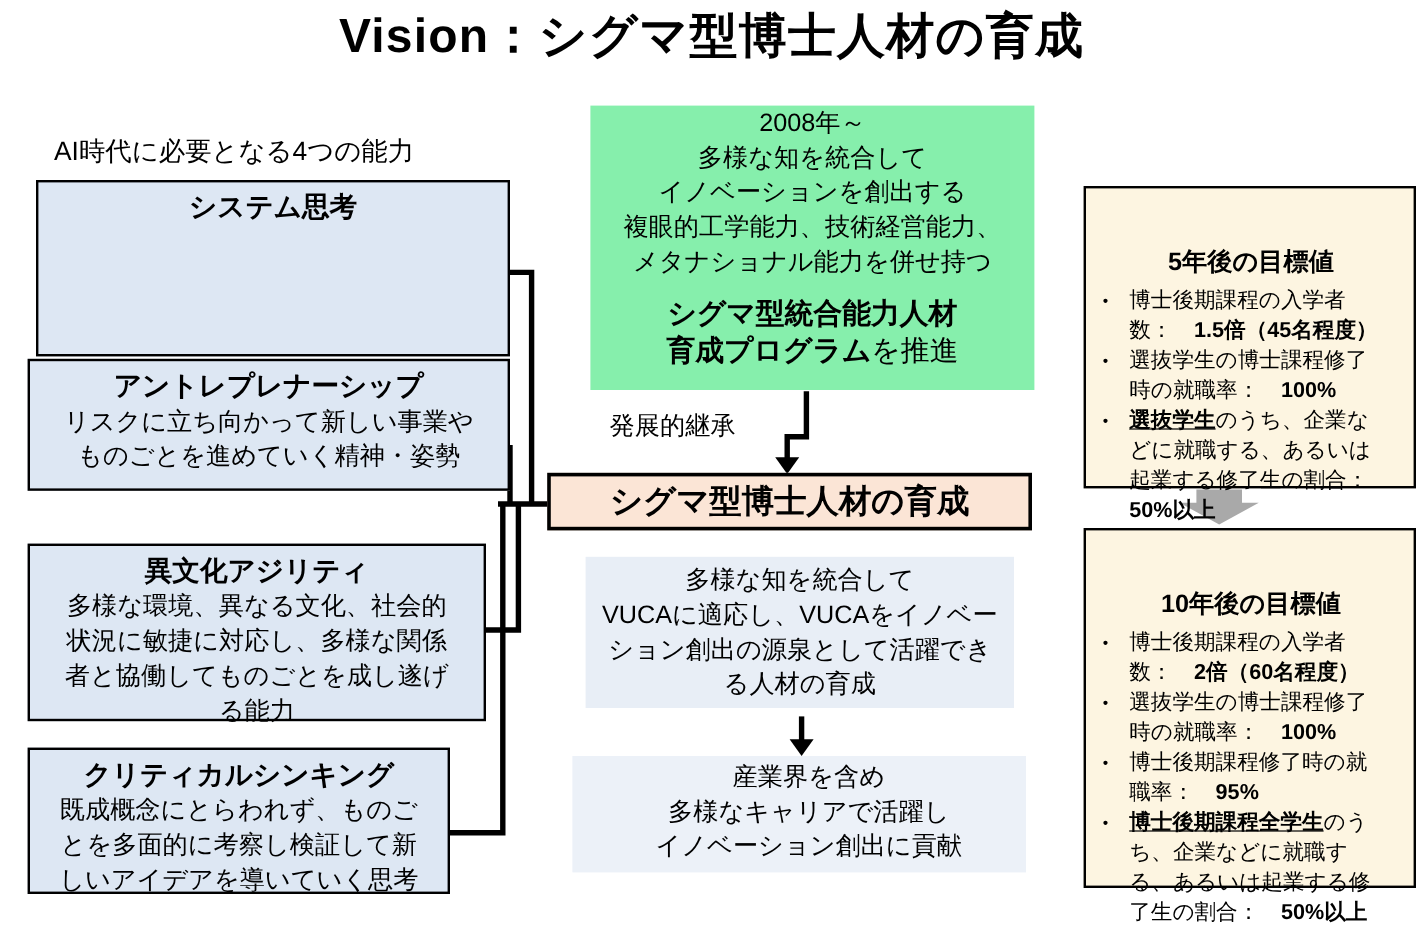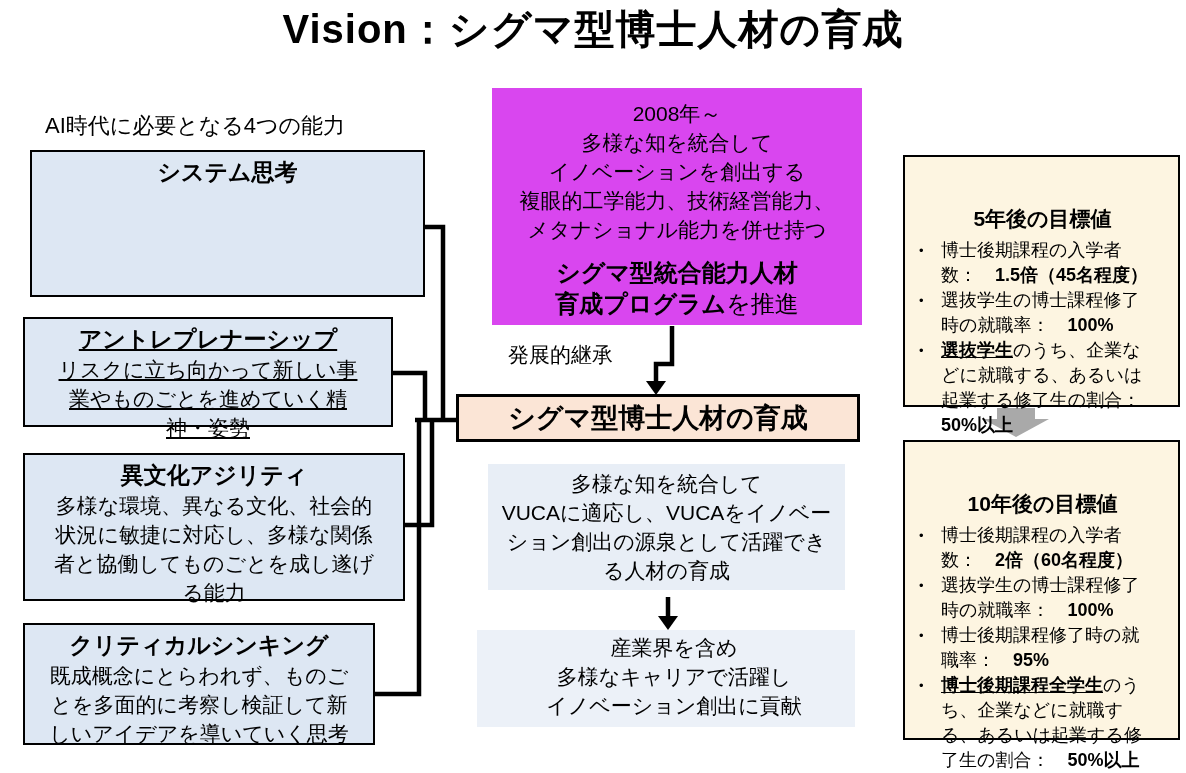--- a/index.html
+++ b/index.html
@@ -25,8 +25,8 @@
   .ability-box .abox-body{font-size:21px;line-height:29px;}
 
   .program-box{
-    left:492px;top:88px;width:370px;height:237px;background:#d946ef;
-    text-align:center;padding-top:11px;
+    left:492px;top:88px;width:370px;height:237px;background:#86efac;
+    text-align:center;
   }
   .program-box .prog-lines{font-size:21px;line-height:29px;white-space:pre-line;}
   .program-box .prog-headline{font-size:24px;line-height:31px;margin-top:13px;}

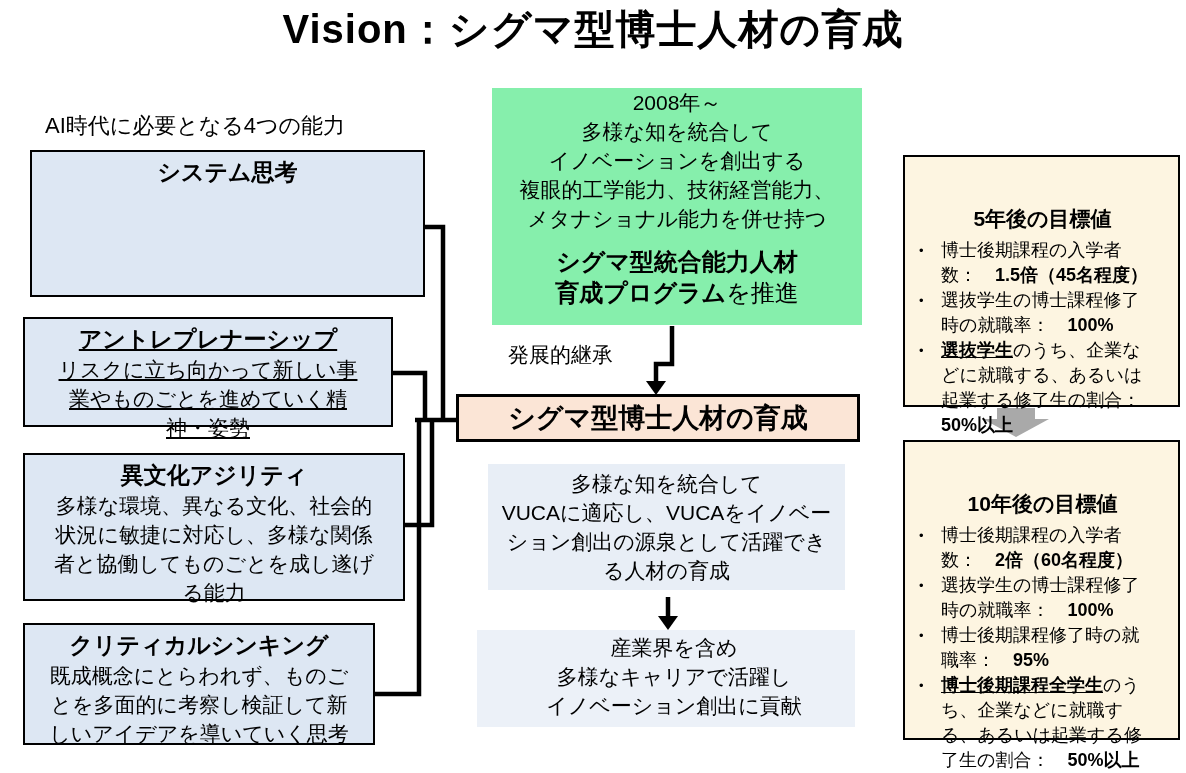--- a/index.html
+++ b/index.html
@@ -100,7 +100,7 @@
   <div class="abox-title">システム思考</div>
 </div>
 
-<div class="abs ability-box" style="left:23px;top:317px;width:370px;height:110px;text-decoration:underline;">
+<div class="abs ability-box" style="left:23px;top:299px;width:402px;height:110px;">
   <div class="abox-title">アントレプレナーシップ</div>
   <div class="abox-body">リスクに立ち向かって新しい事業やものごとを進めていく精神・姿勢</div>
 </div>

